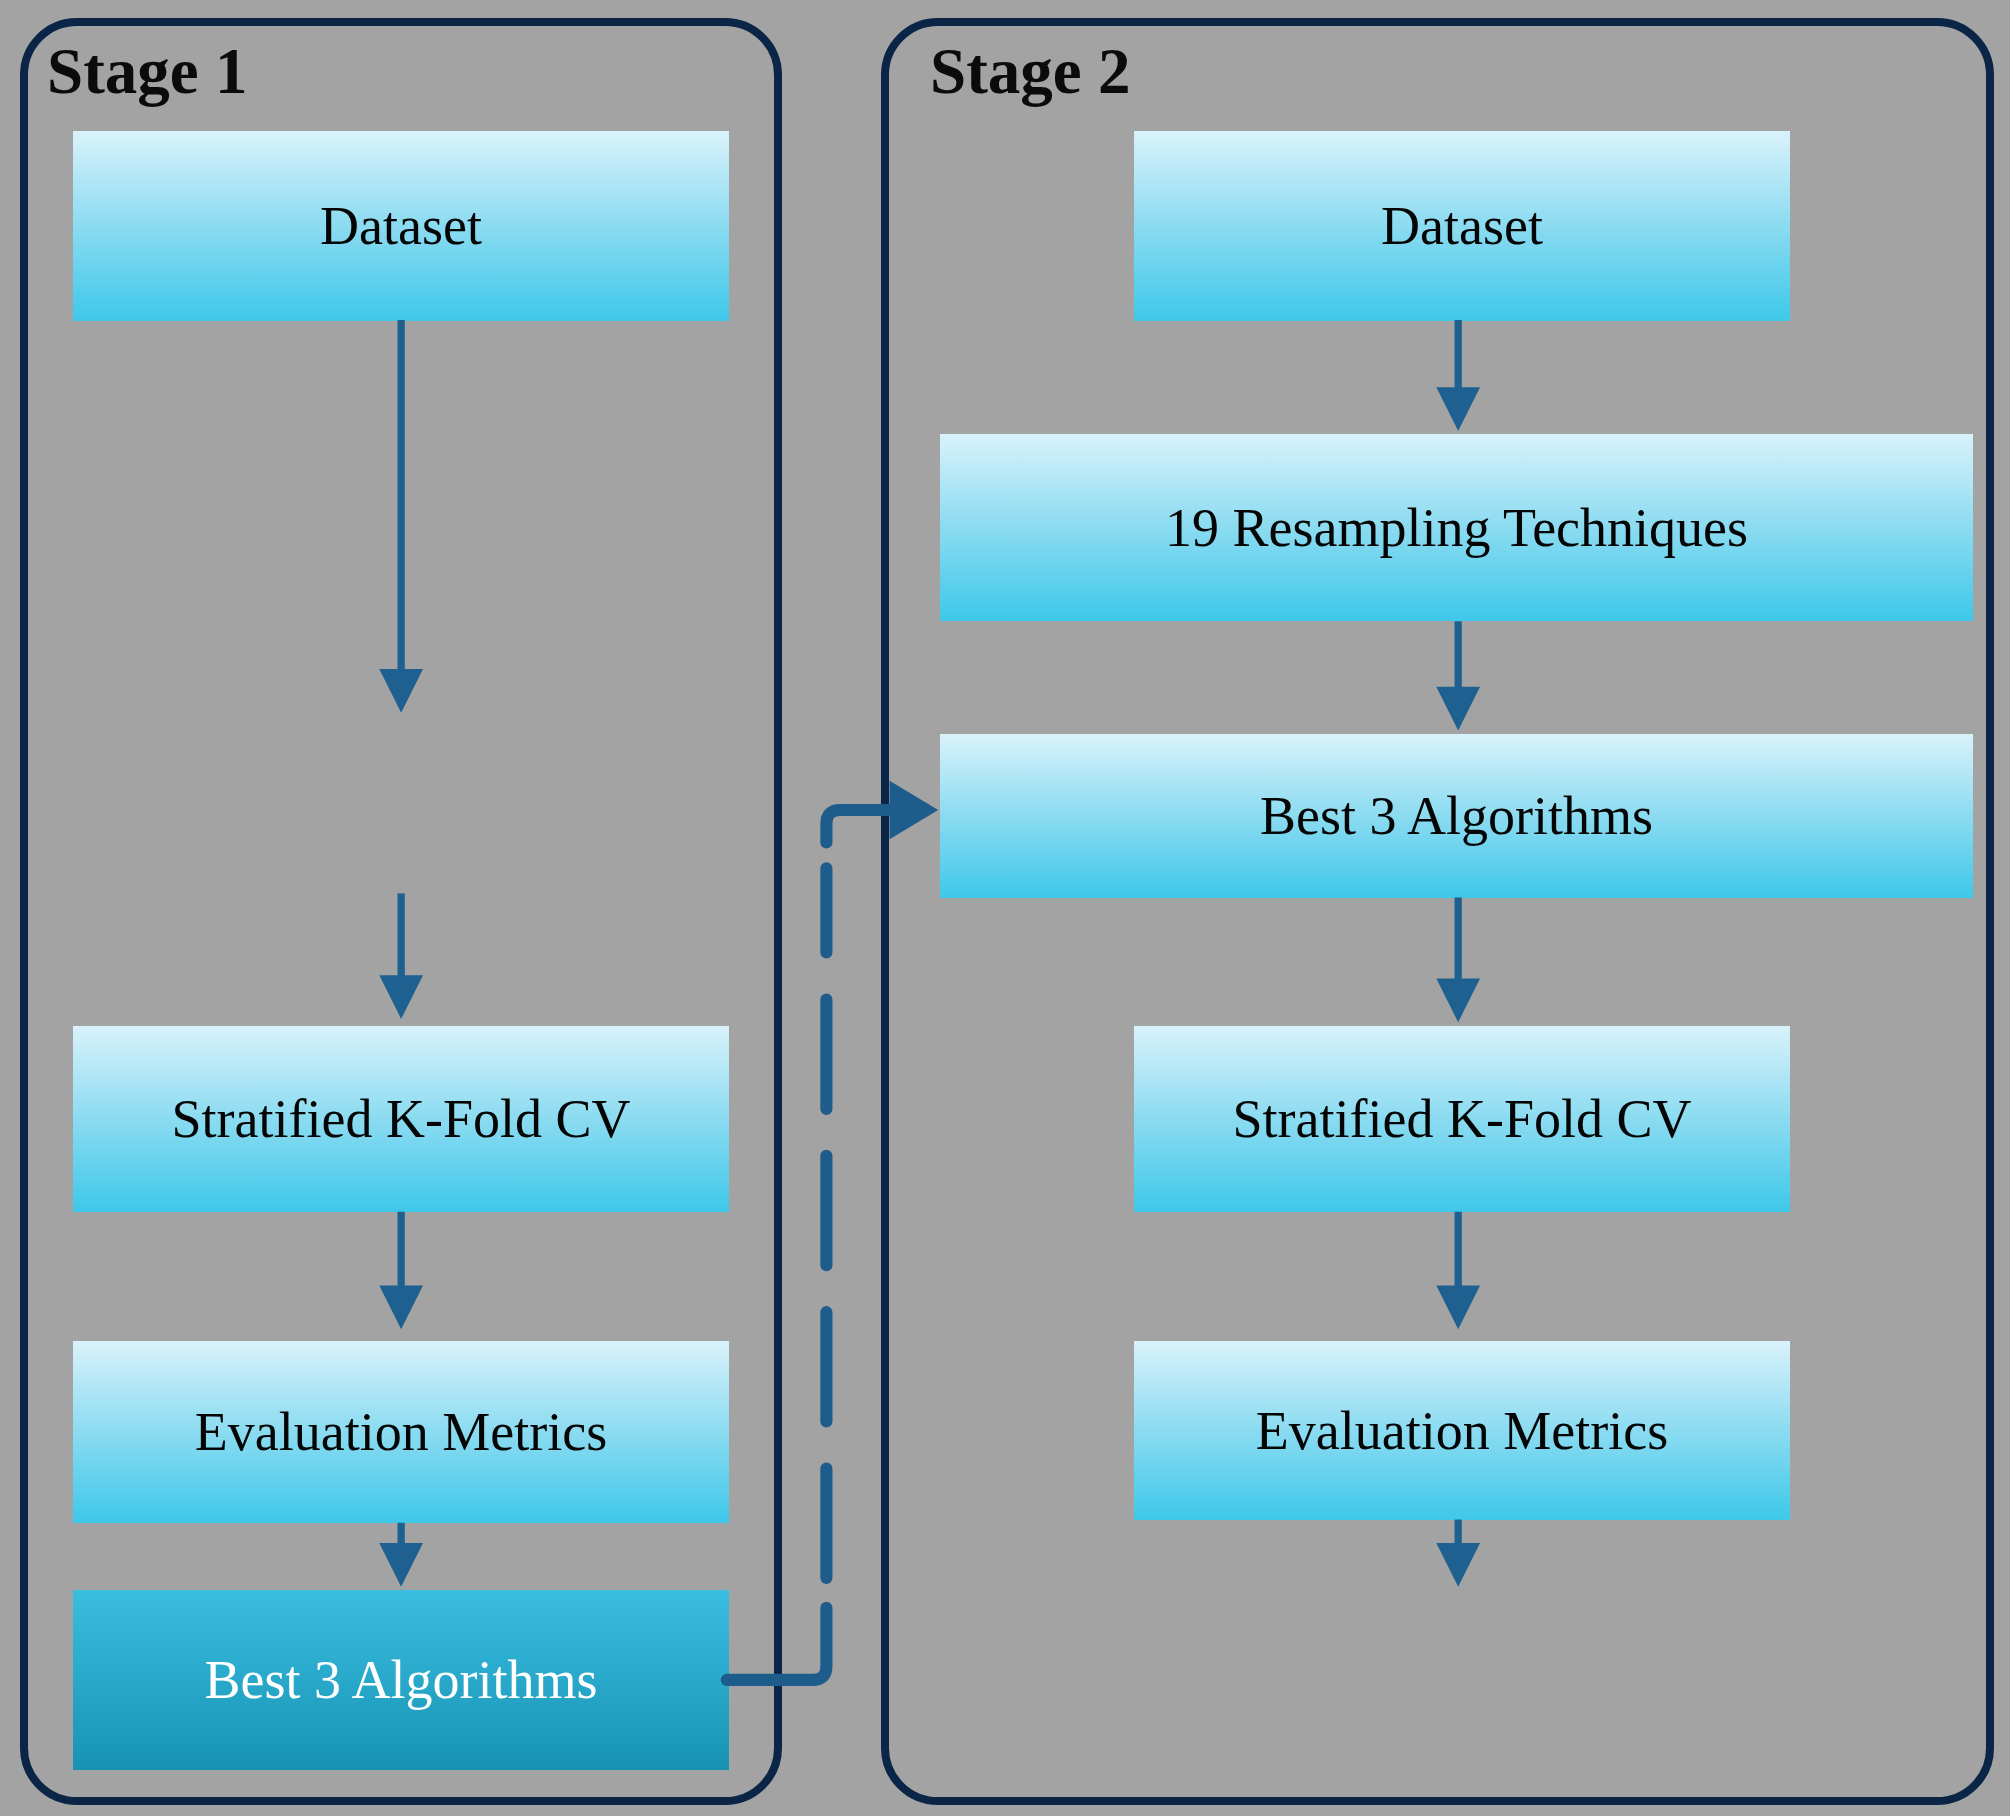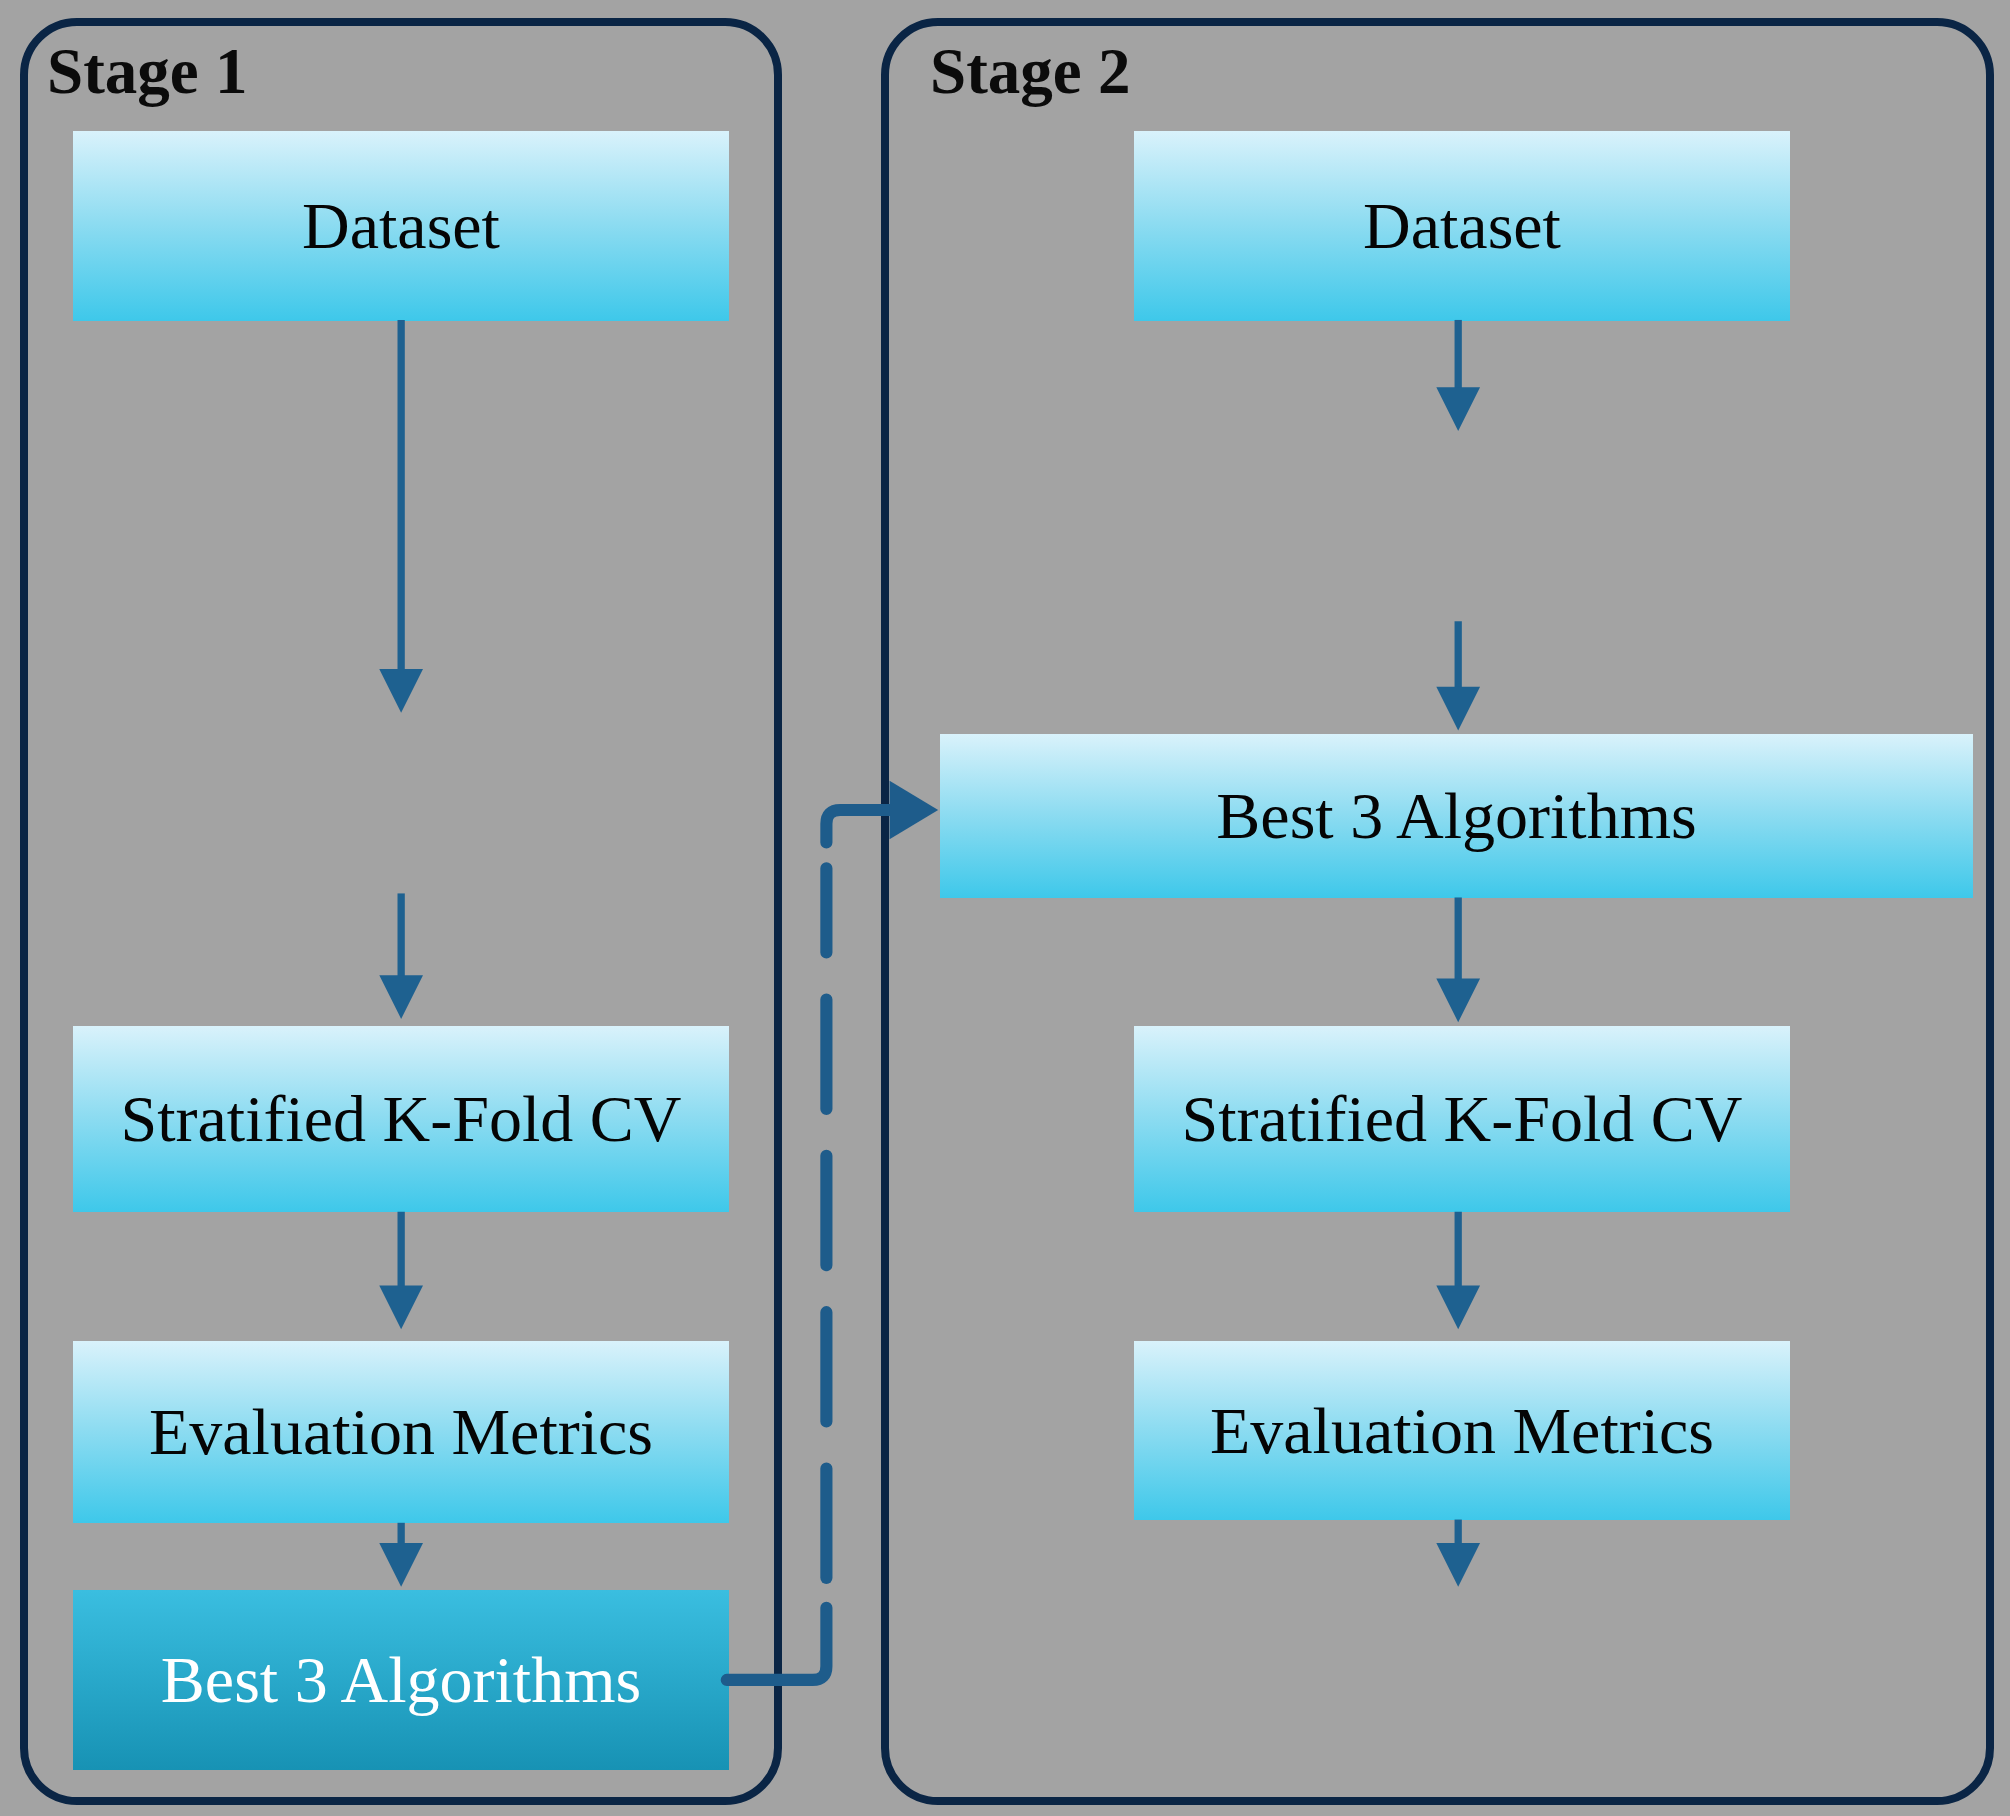--- a/index.html
+++ b/index.html
@@ -35,7 +35,7 @@
     align-items: center;
     justify-content: center;
     text-align: center;
-    font-size: 66px;
+    font-size: 54px;
     color: #050505;
     background: linear-gradient(180deg, #d9f2fb 0%, #8edcf1 48%, #3ec8ea 100%);
     z-index: 2;

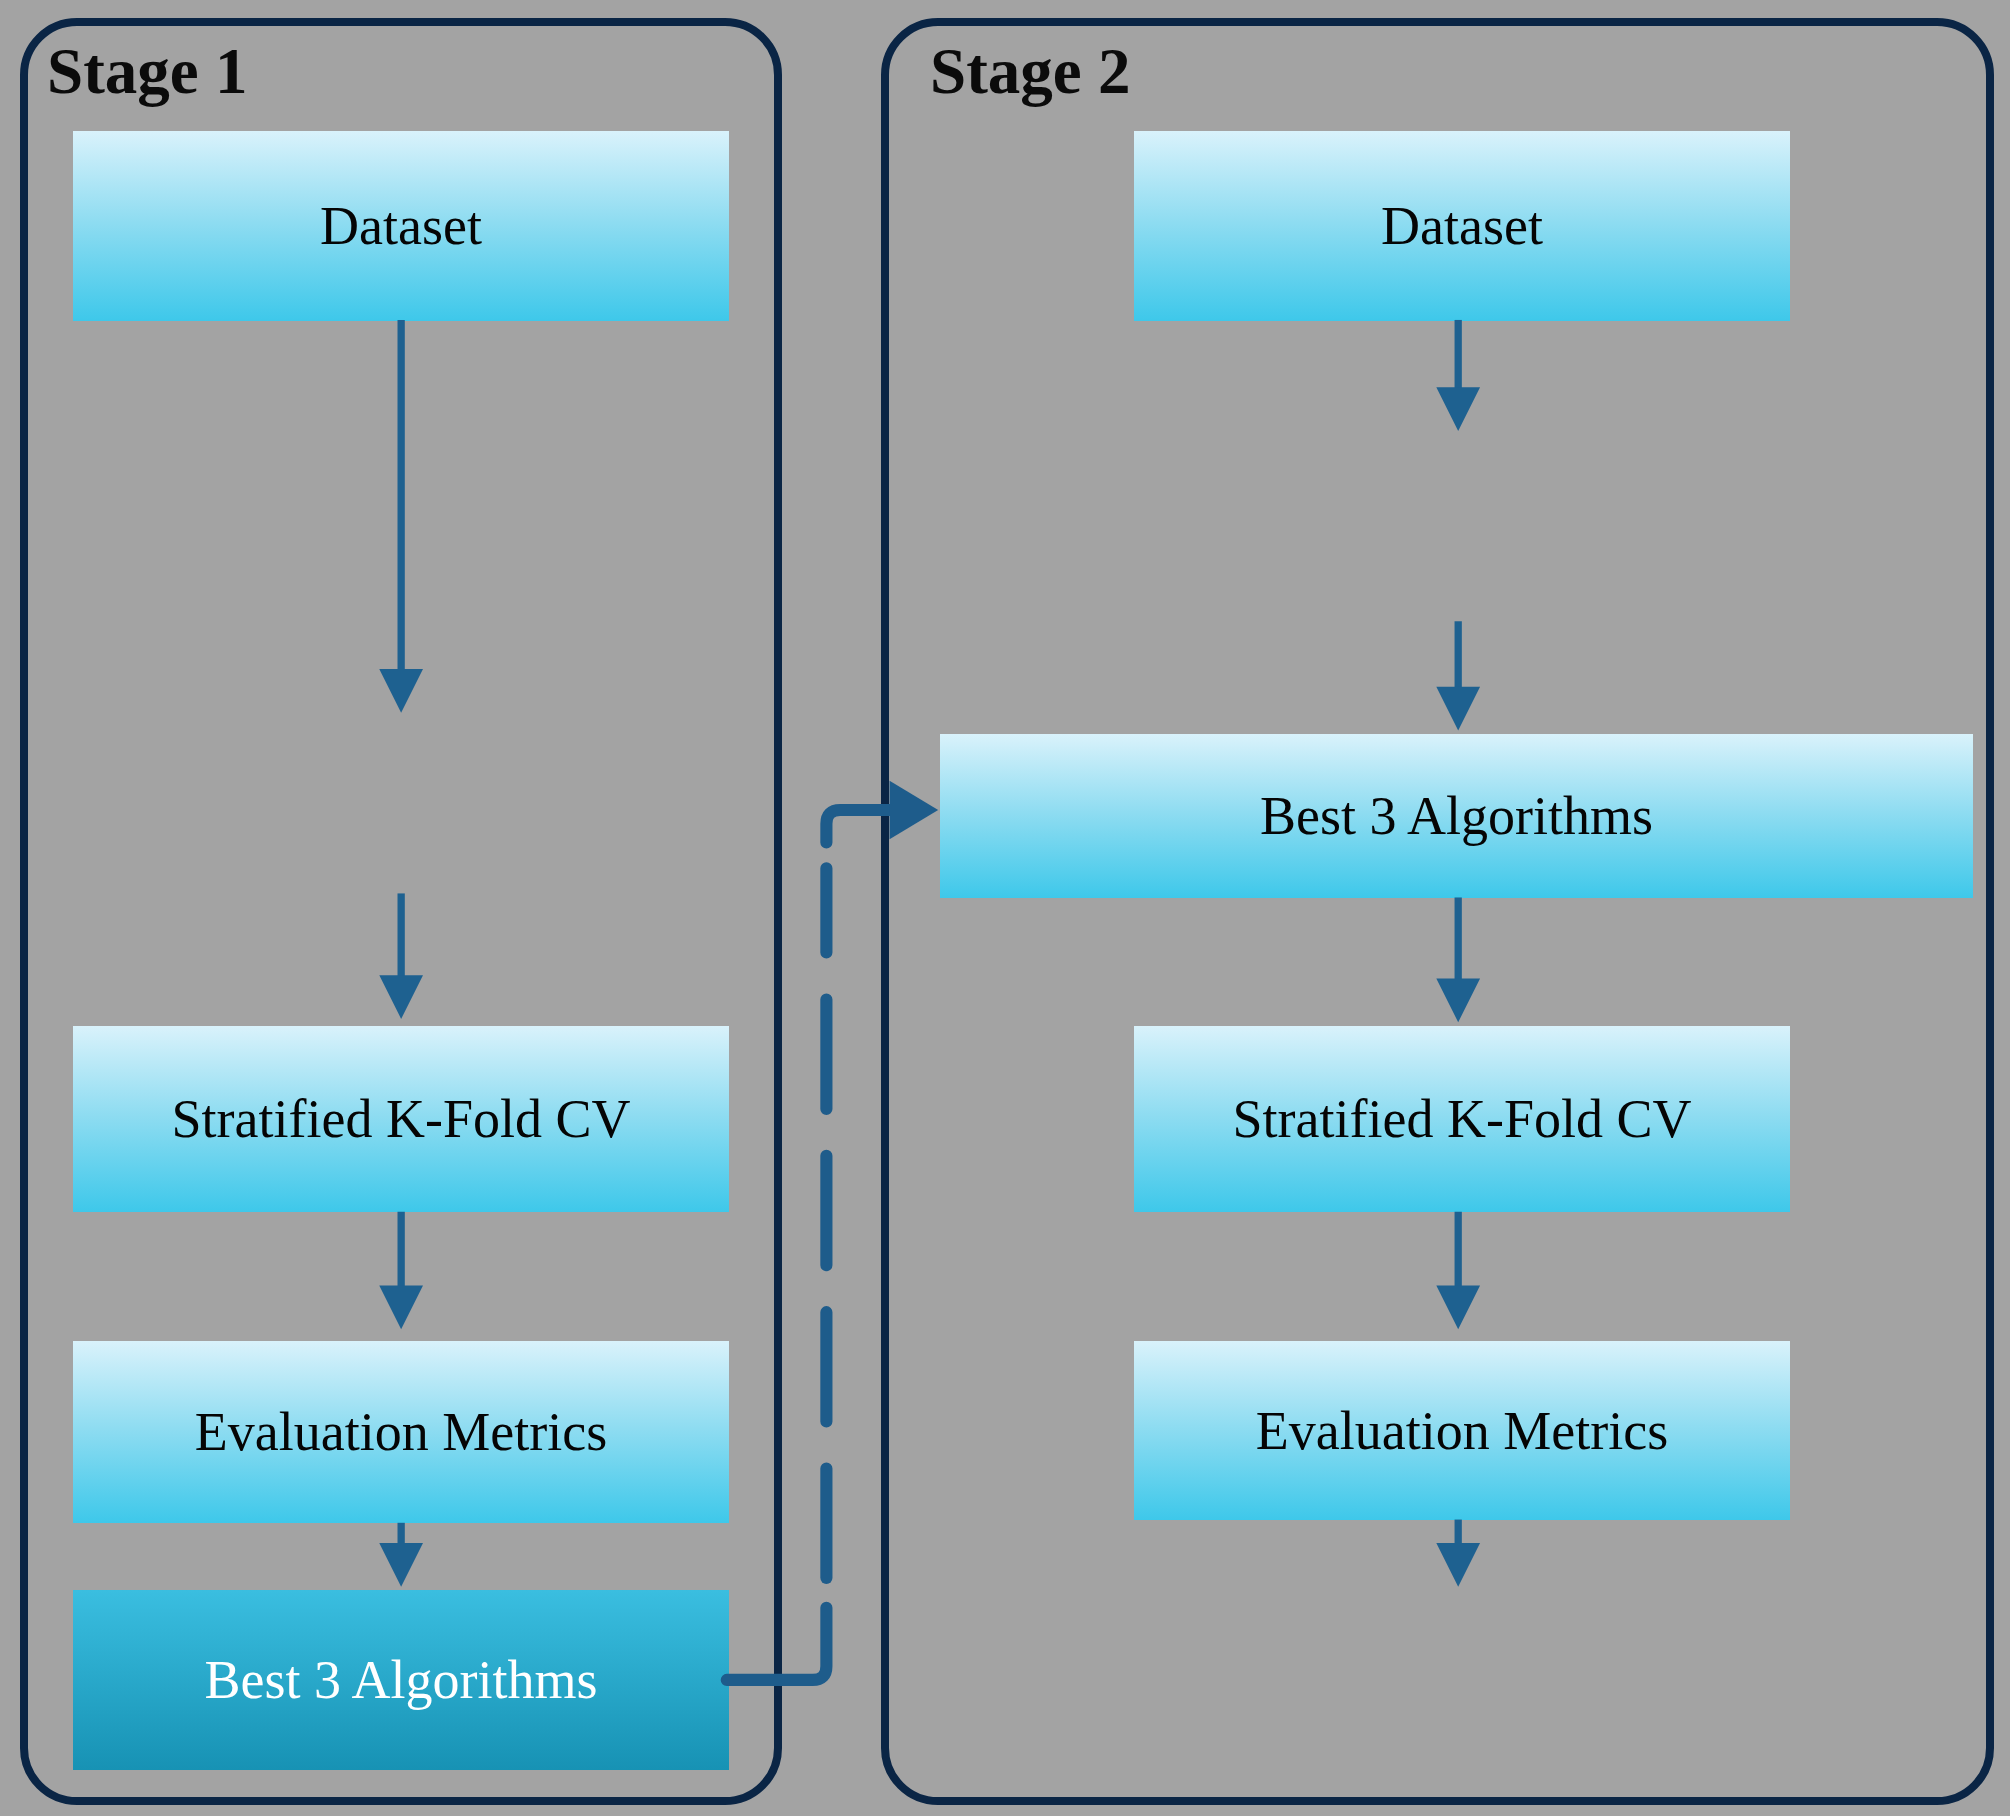--- a/index.html
+++ b/index.html
@@ -83,6 +83,7 @@
   <div class="fbox final s1-b5">Best 3 Algorithms</div>
 
   <div class="fbox s2-b1">Dataset</div>
+  <div class="fbox s2-b2">19 Resampling Techniques</div>
   <div class="fbox s2-b3">Best 3 Algorithms</div>
   <div class="fbox s2-b4">Stratified K-Fold CV</div>
   <div class="fbox s2-b5">Evaluation Metrics</div>

